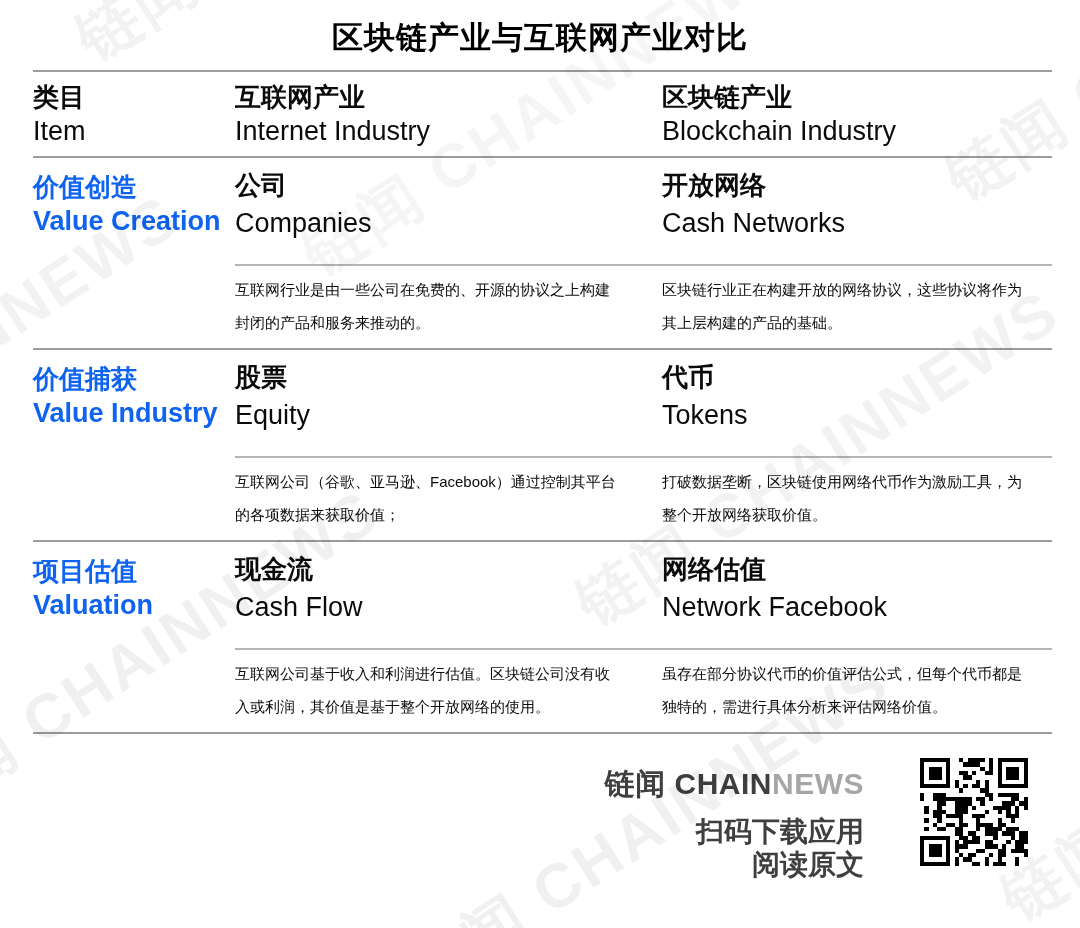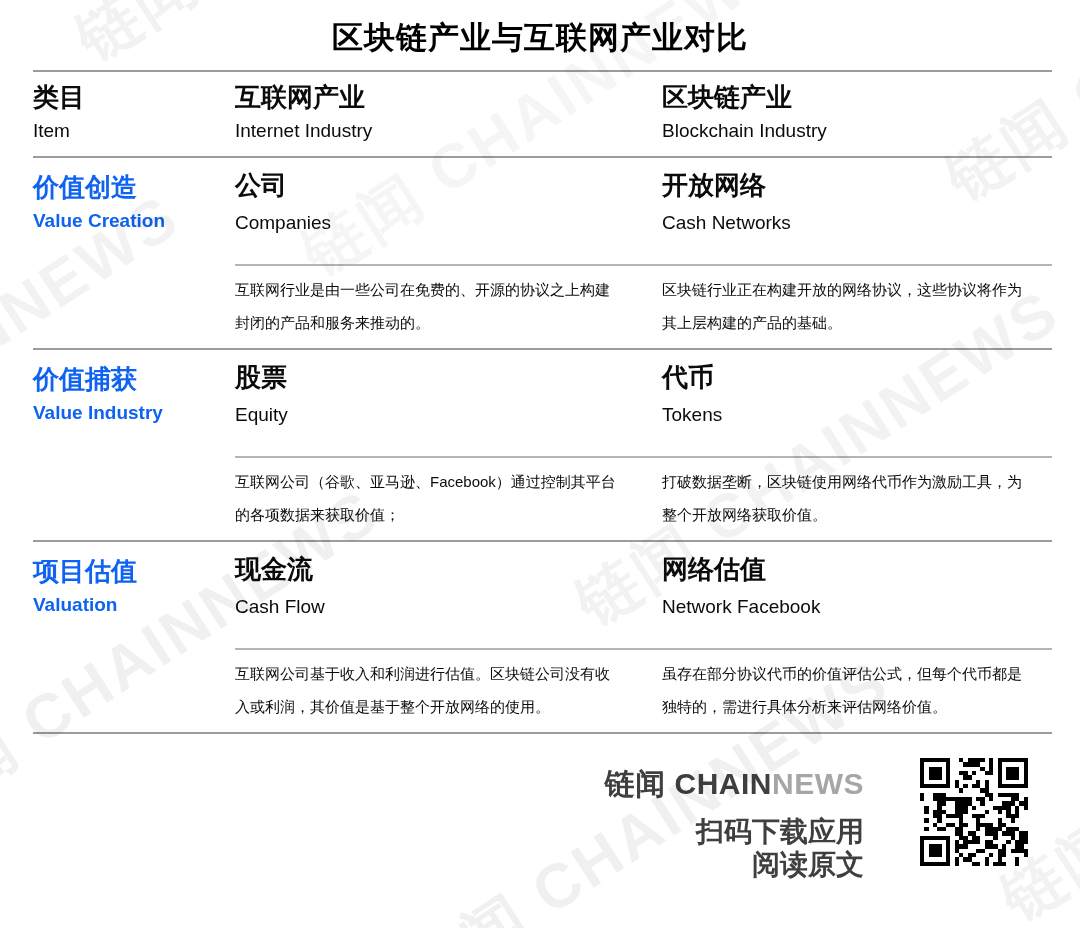--- a/index.html
+++ b/index.html
@@ -15,7 +15,7 @@
   .grid-row { display:grid; grid-template-columns:202px 427px 1fr; }
   .header-row { padding:8px 0 8px; border-bottom:2px solid #9c9c9c; }
   .zh { font-size:26px; line-height:34px; font-weight:700; }
-  .en { font-size:19px; line-height:34px; font-weight:500; }
+  .en { font-size:27px; line-height:34px; font-weight:500; }
   .data-row {
     display:grid; grid-template-columns:202px 427px 1fr;
     grid-template-areas:"label t2 t3" "label sub sub" "label d2 d3";

